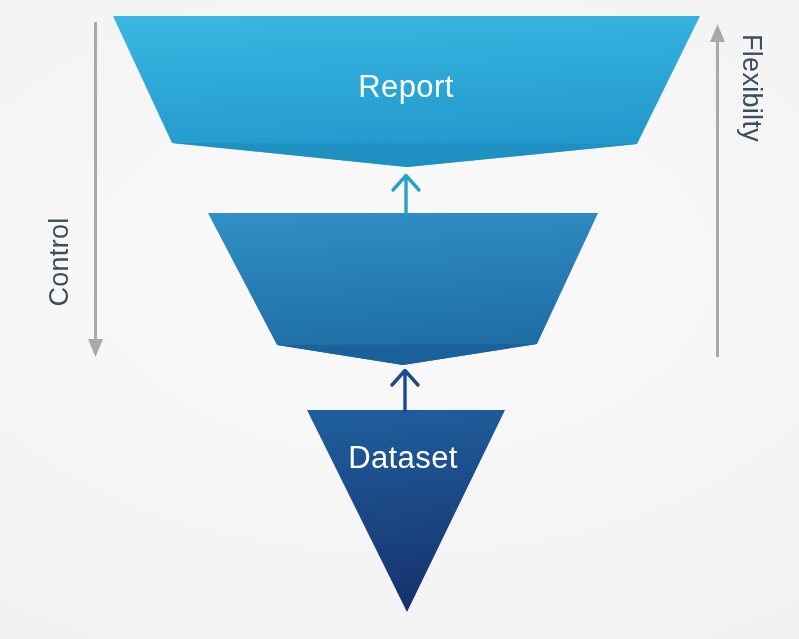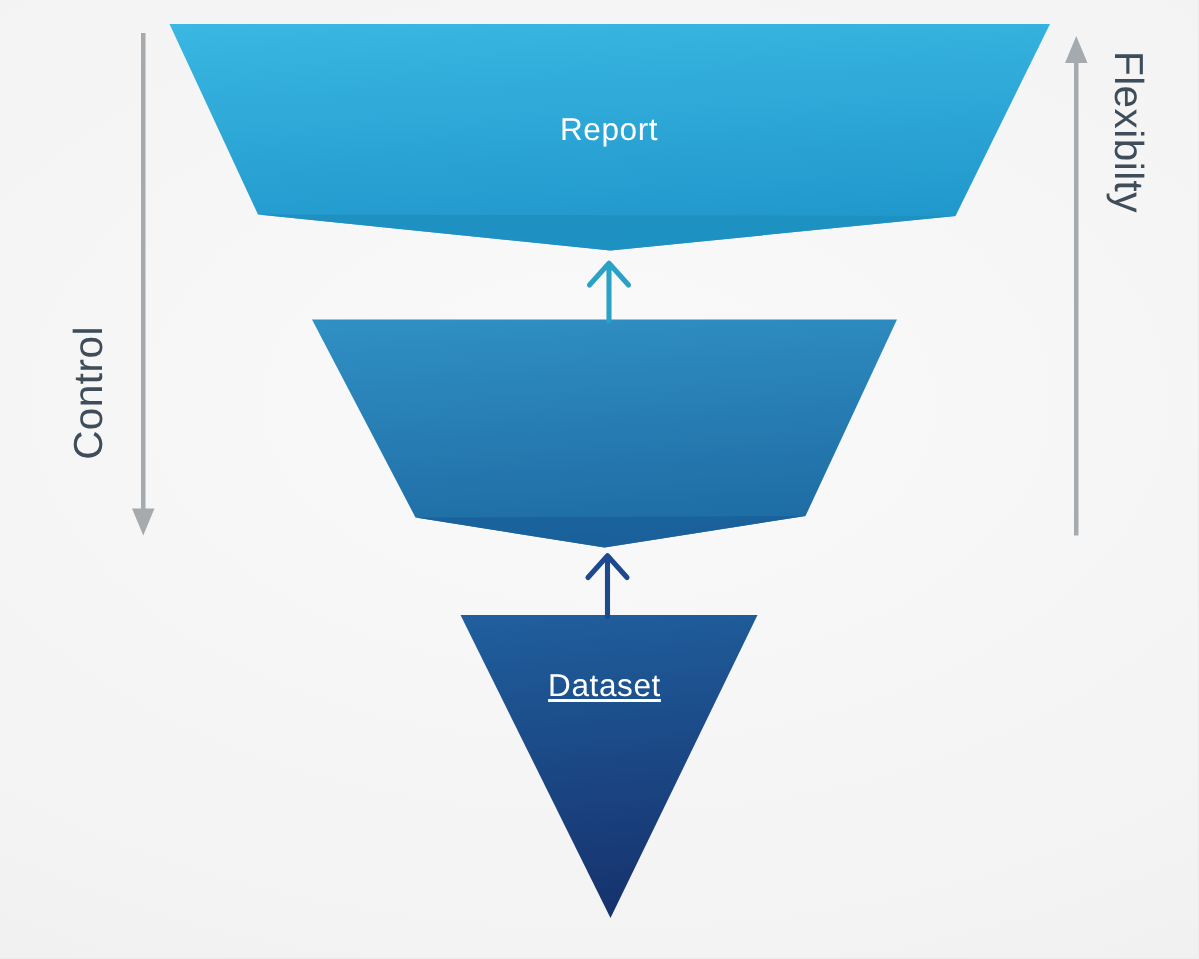--- a/index.html
+++ b/index.html
@@ -25,7 +25,7 @@
     position: absolute;
     width: 320px;
     color: #ffffff;
-    font-size: 21px;
+    font-size: 31px;
     line-height: 36px;
     letter-spacing: 0.4px;
     text-align: center;

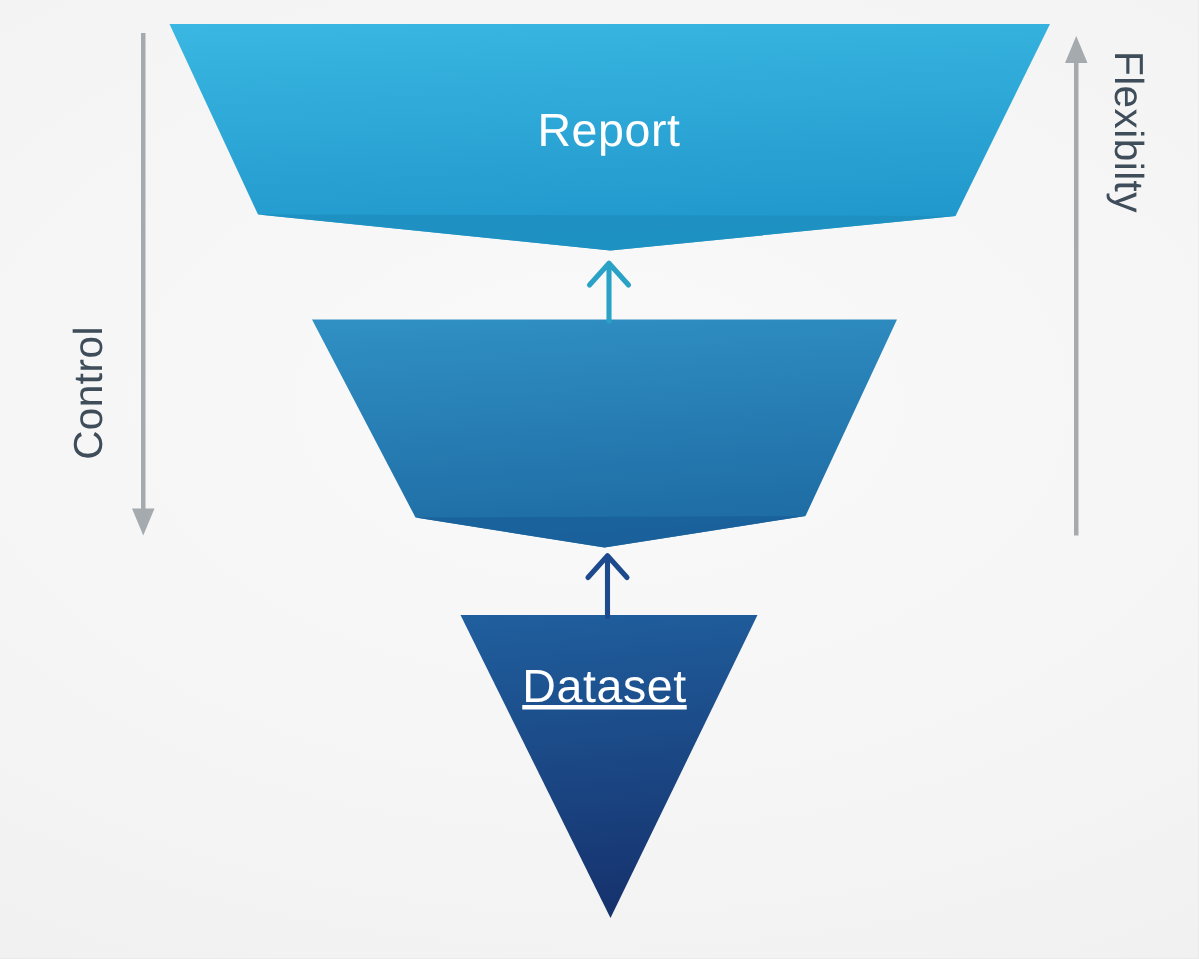--- a/index.html
+++ b/index.html
@@ -34,7 +34,7 @@
   }
   .layer-label.report      { left: 246px; top: 69px;  }
   .layer-label.datasource  { left: 244px; top: 264px; }
-  .layer-label.dataset     { left: 243px; top: 440px; text-decoration: underline; }
+  .layer-label.dataset     { left: 243px; top: 440px; }
 
   .axis-label {
     position: absolute;

